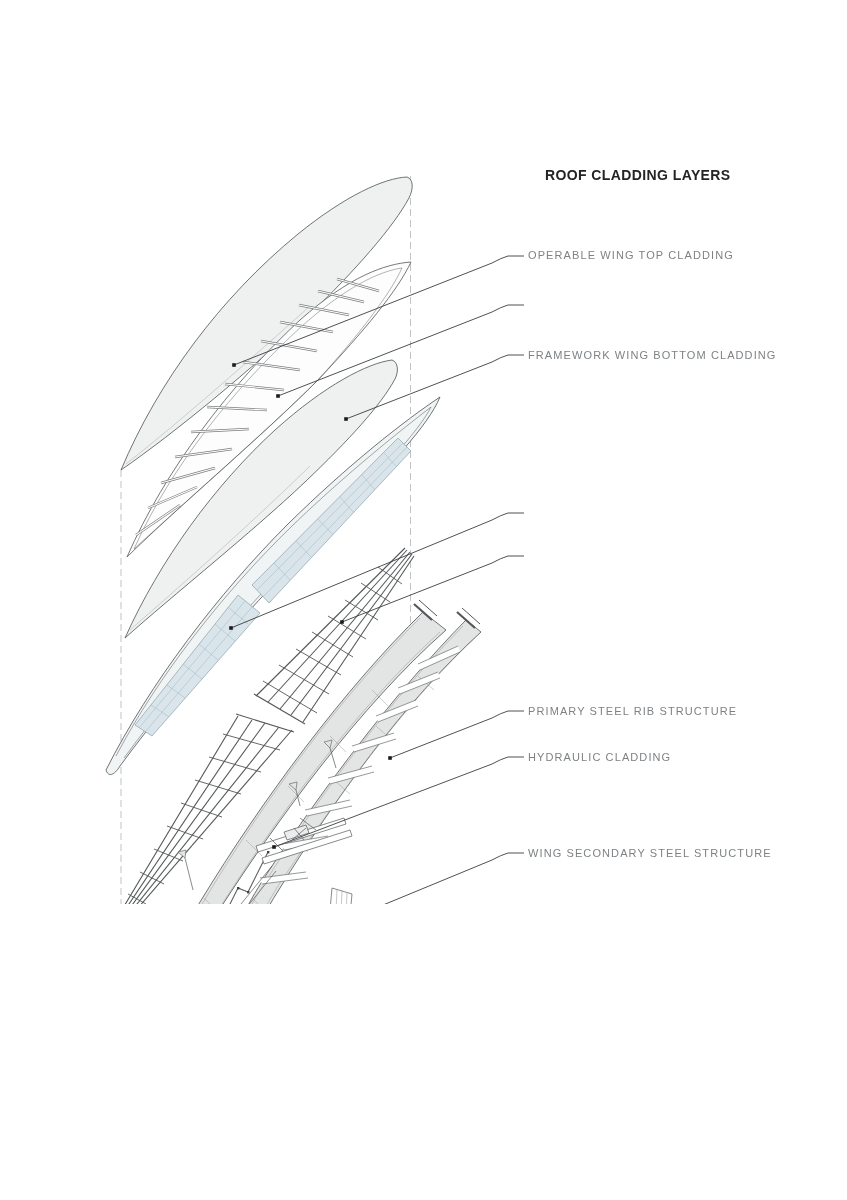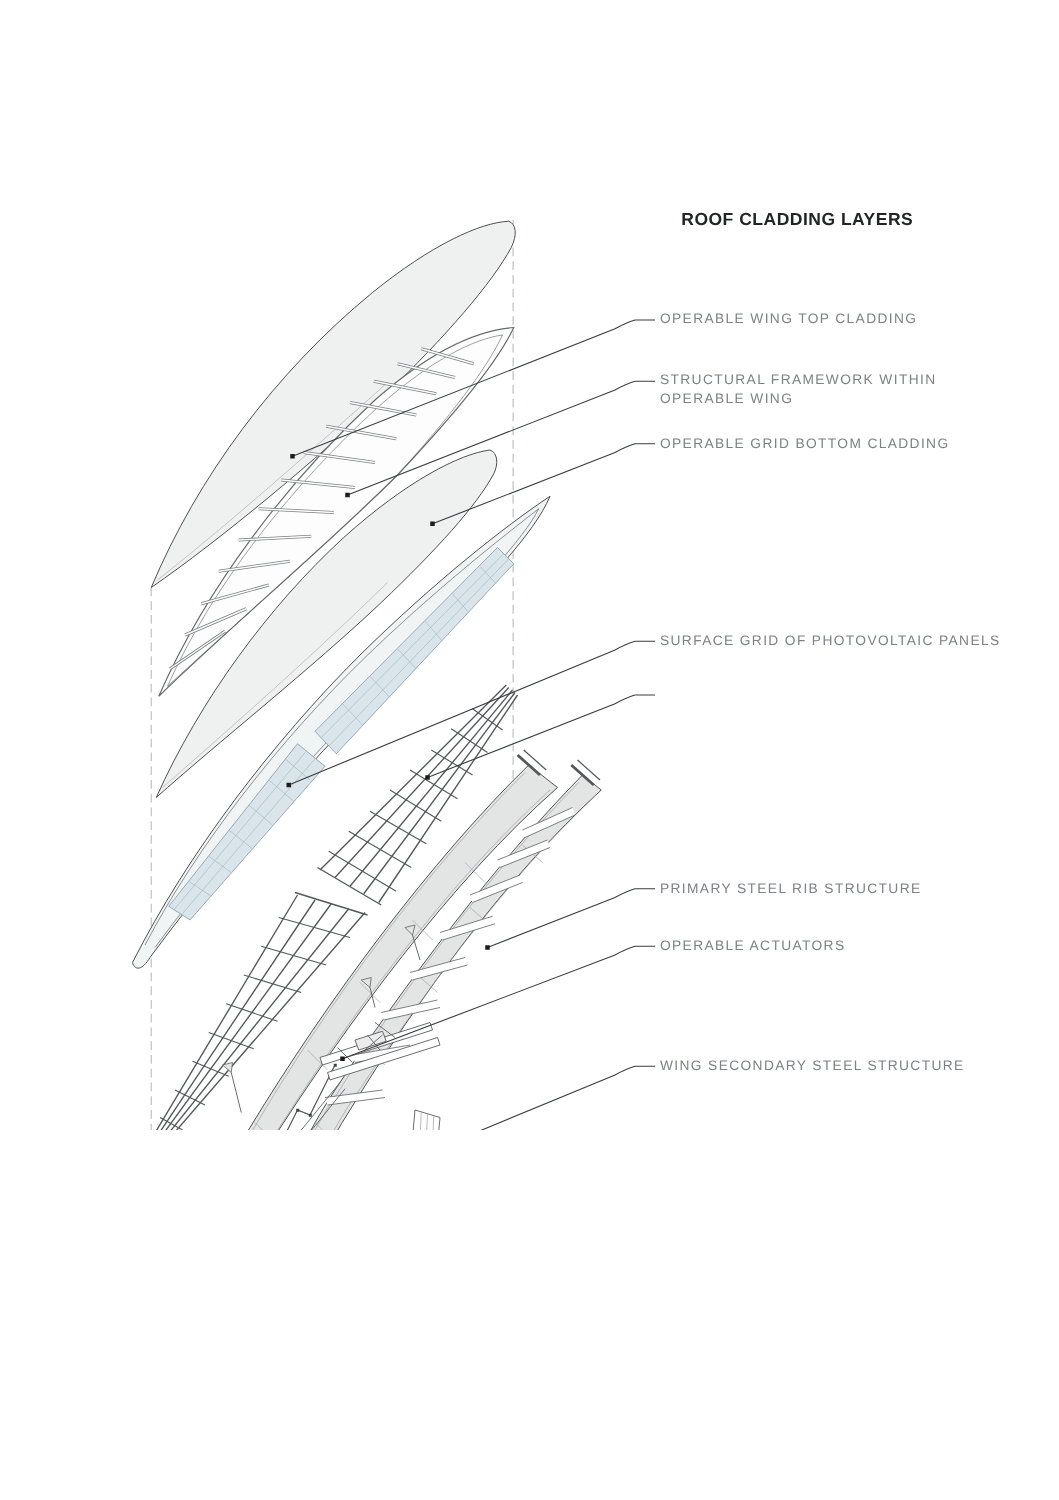--- a/index.html
+++ b/index.html
@@ -324,10 +324,6 @@
 <div class="ann" id="a1">
   <span>OPERABLE WING TOP CLADDING</span>
 </div>
-<div class="ann" id="a2">
-  <span>STRUCTURAL FRAMEWORK WITHIN</span>
-  <span>OPERABLE WING</span>
-</div>
 <div class="ann" id="a3">
   <span>OPERABLE GRID BOTTOM CLADDING</span>
 </div>

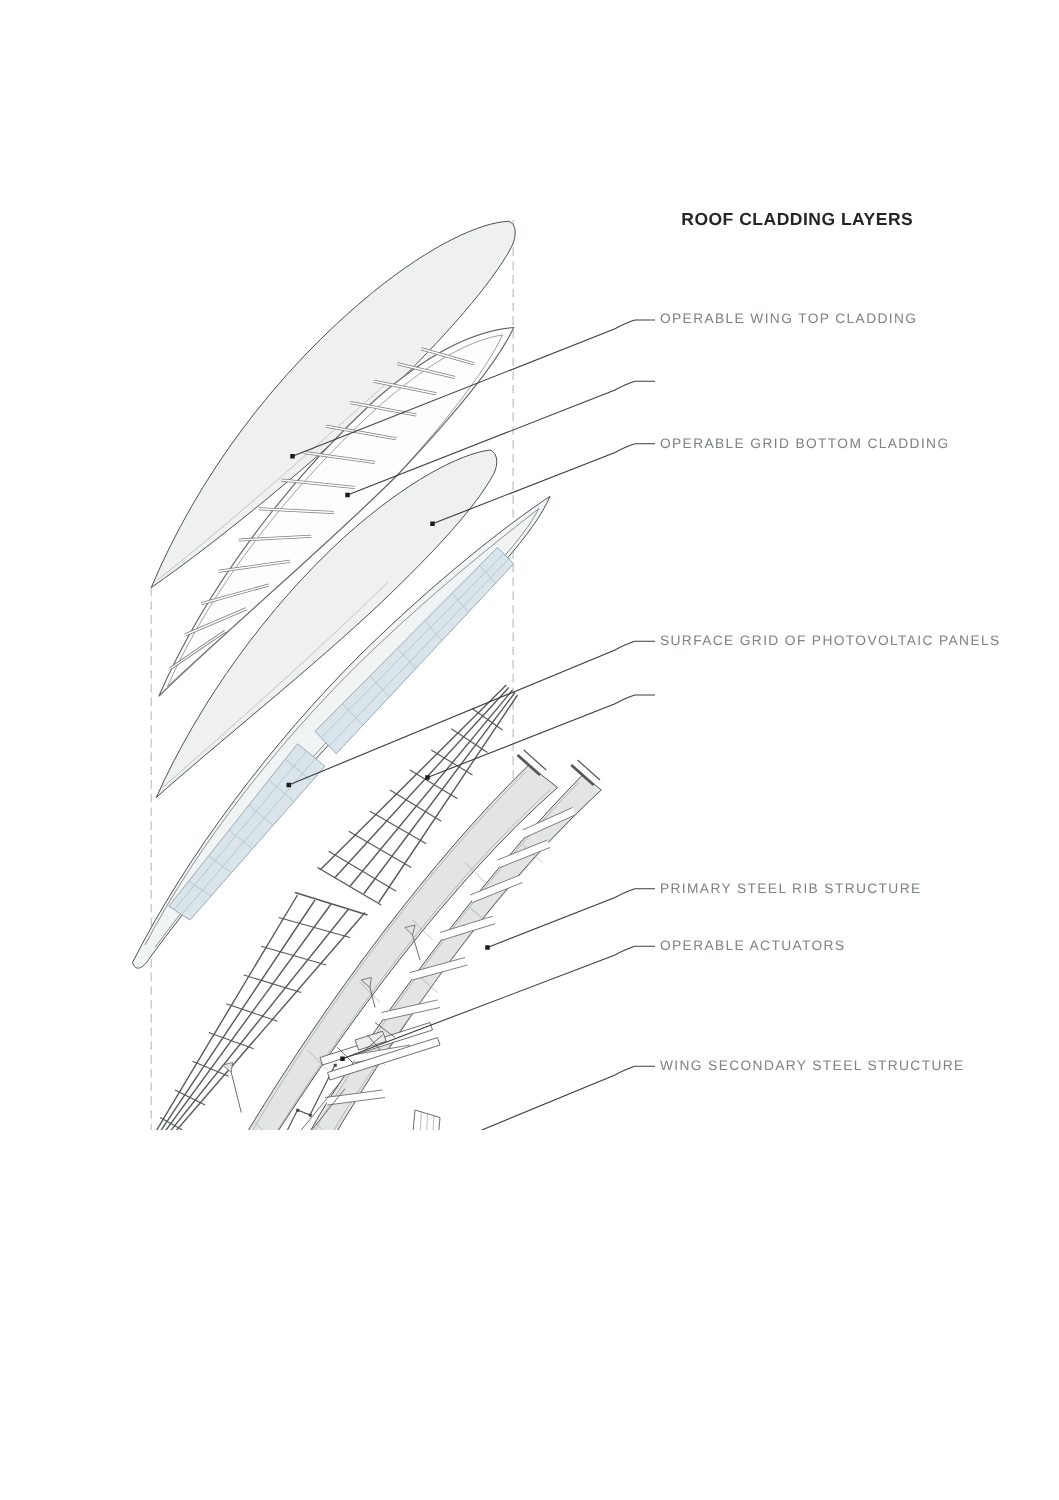--- a/index.html
+++ b/index.html
@@ -325,7 +325,7 @@
   <span>OPERABLE WING TOP CLADDING</span>
 </div>
 <div class="ann" id="a3">
-  <span>OPERABLE GRID BOTTOM CLADDING</span>
+  <span>FRAMEWORK WING BOTTOM CLADDING</span>
 </div>
 <div class="ann" id="a4">
   <span>SURFACE GRID OF PHOTOVOLTAIC PANELS</span>

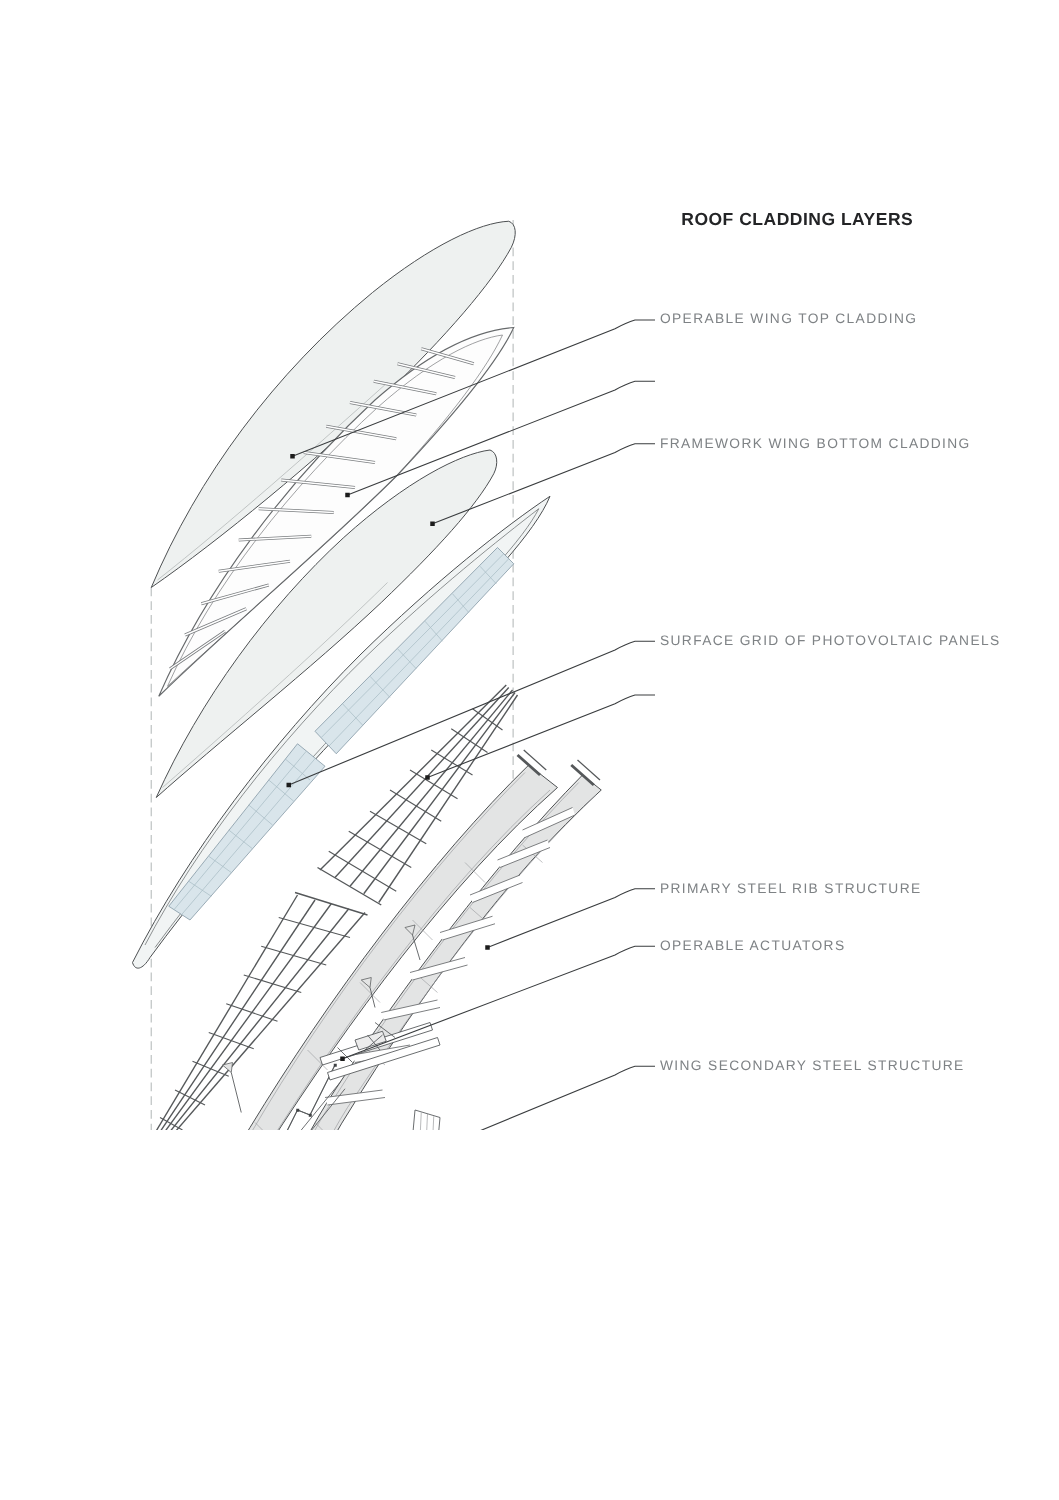--- a/index.html
+++ b/index.html
@@ -327,9 +327,6 @@
 <div class="ann" id="a3">
   <span>FRAMEWORK WING BOTTOM CLADDING</span>
 </div>
-<div class="ann" id="a4">
-  <span>SURFACE GRID OF PHOTOVOLTAIC PANELS</span>
-</div>
 <div class="ann" id="a6">
   <span>PRIMARY STEEL RIB STRUCTURE</span>
 </div>

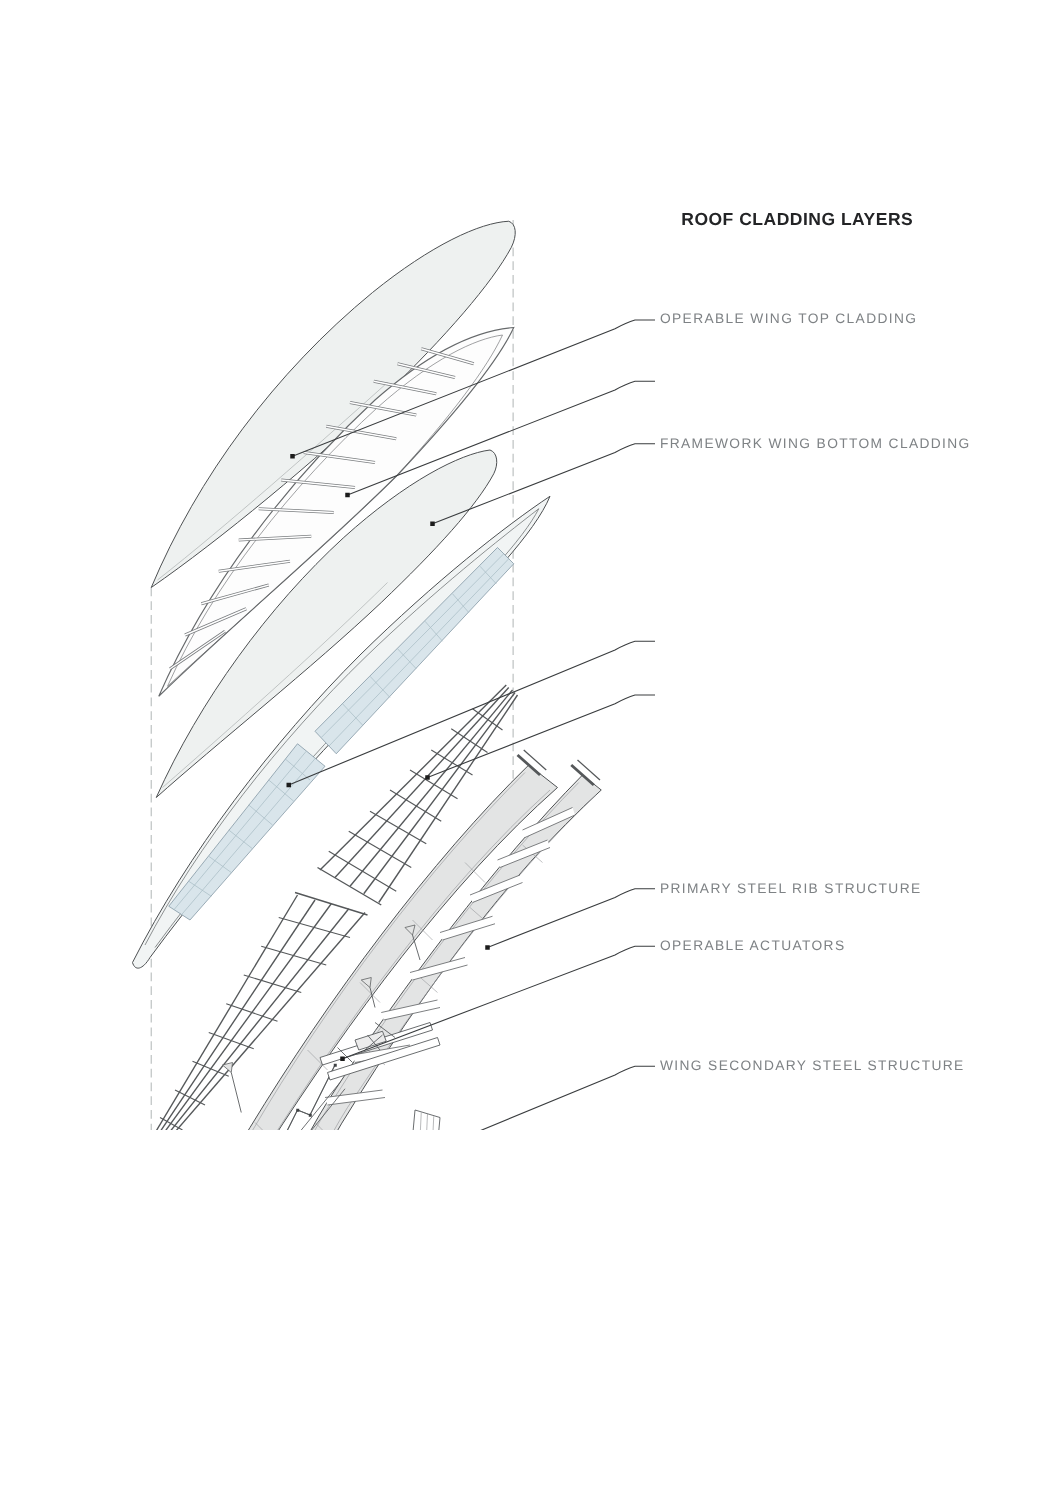--- a/index.html
+++ b/index.html
@@ -331,7 +331,7 @@
   <span>PRIMARY STEEL RIB STRUCTURE</span>
 </div>
 <div class="ann" id="a7">
-  <span>OPERABLE ACTUATORS</span>
+  <span>HYDRAULIC CLADDING</span>
 </div>
 <div class="ann" id="a8">
   <span>WING SECONDARY STEEL STRUCTURE</span>

